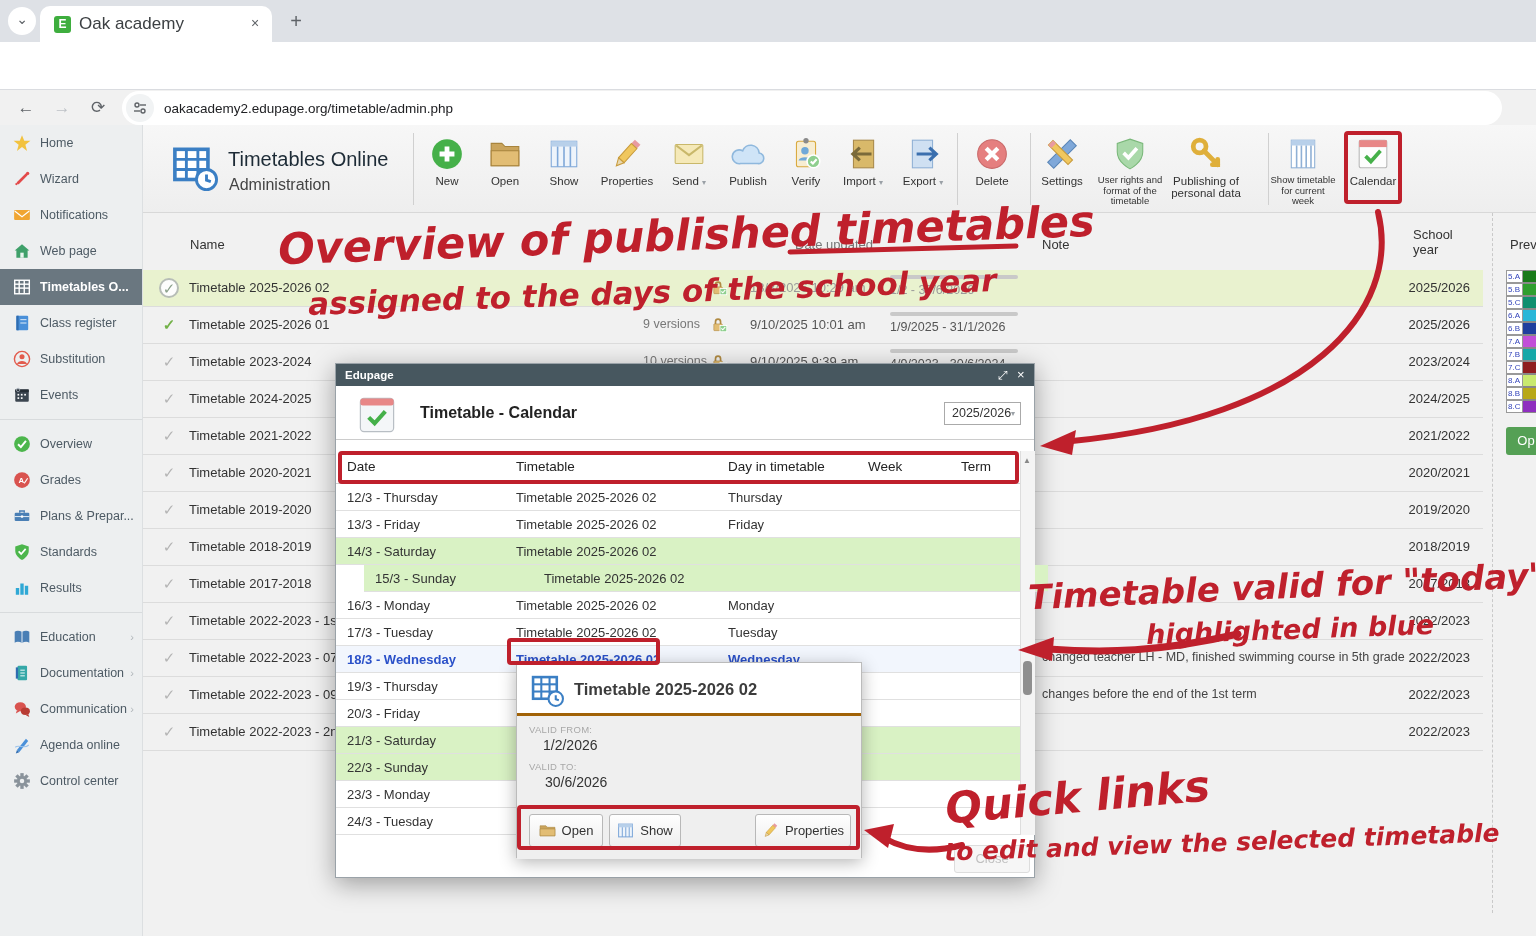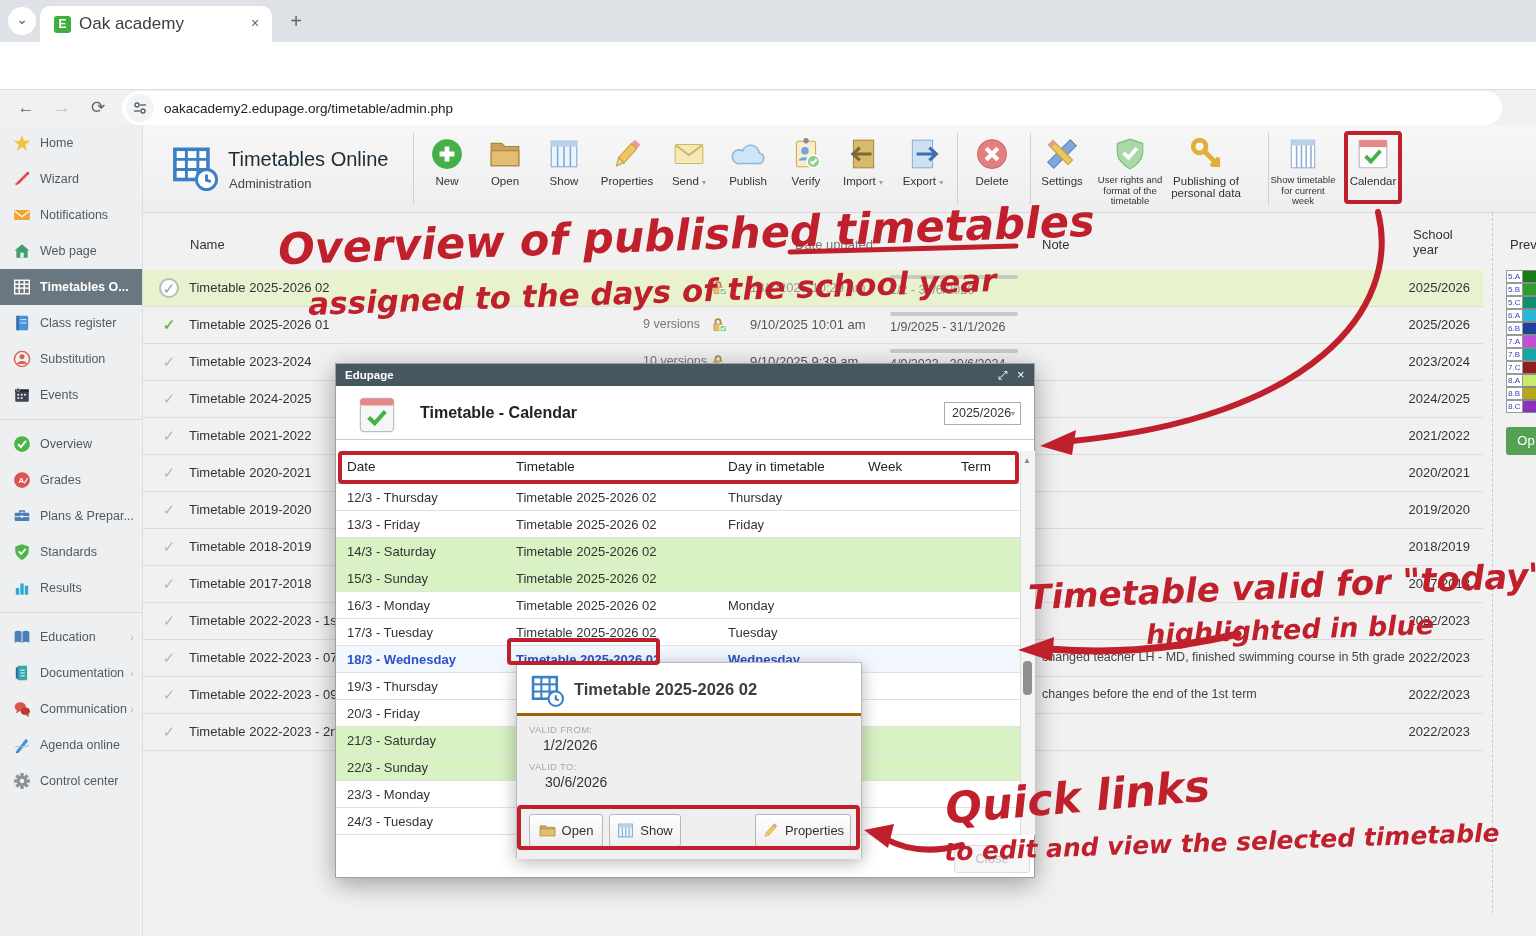--- a/index.html
+++ b/index.html
@@ -46,7 +46,7 @@
   .toolbar { position:absolute; left:0; top:0; width:1393px; height:88px; background:linear-gradient(#f7f7f7,#eeeeee); border-bottom:1px solid #d8d8d8; }
   .tt-logo { position:absolute; left:29px; top:20px; width:46px; height:46px; }
   .tb-title { position:absolute; left:85px; top:23px; font-size:20px; color:#1d2b36; }
-  .tb-sub { position:absolute; left:86px; top:51px; font-size:13px; color:#444; }
+  .tb-sub { position:absolute; left:86px; top:51px; font-size:16px; color:#444; }
   .vsep { position:absolute; top:8px; width:1px; height:72px; background:#d0d0d0; }
   .tbtn { position:absolute; top:12px; width:58px; cursor:pointer; text-align:center; }
   .tbtn .tic { width:34px; height:34px; margin:0 auto; }

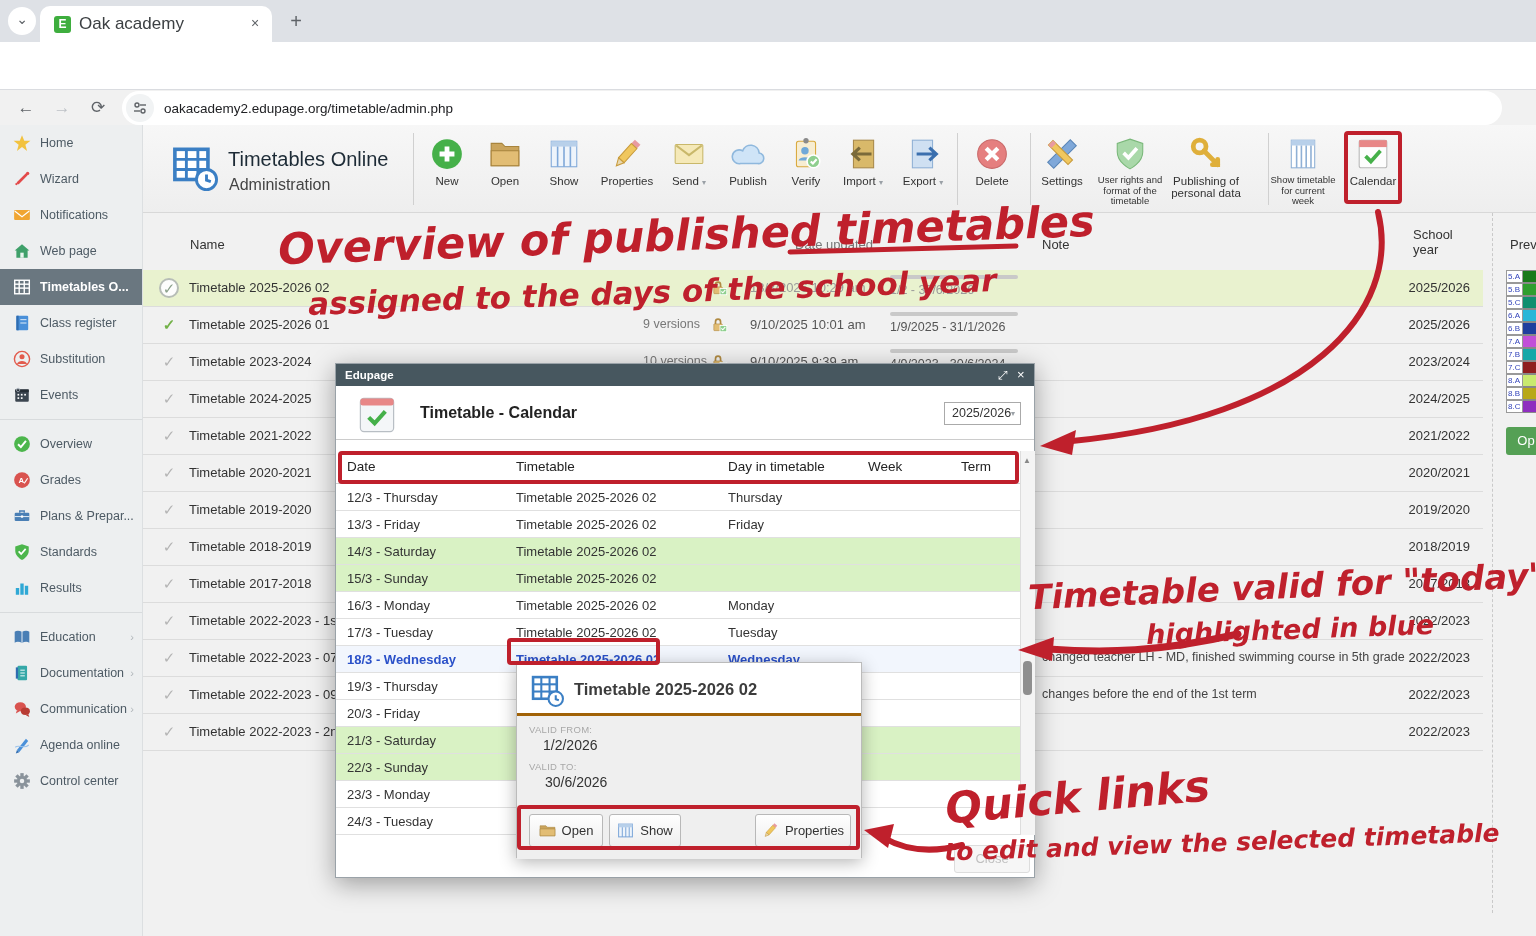--- a/index.html
+++ b/index.html
@@ -711,7 +711,7 @@
           <span style="left:180px;" class="lnk">Timetable 2025-2026 02</span>
           <span style="left:392px;"></span>
         </div>
-        <div class="mrow2 weekend" style="top: 201px;">
+        <div class="mrow2 weekend" style="top: 201px; margin-left: 28px;">
           <span style="left:11px;">15/3 - Sunday</span>
           <span style="left:180px;" class="lnk">Timetable 2025-2026 02</span>
           <span style="left:392px;"></span>

